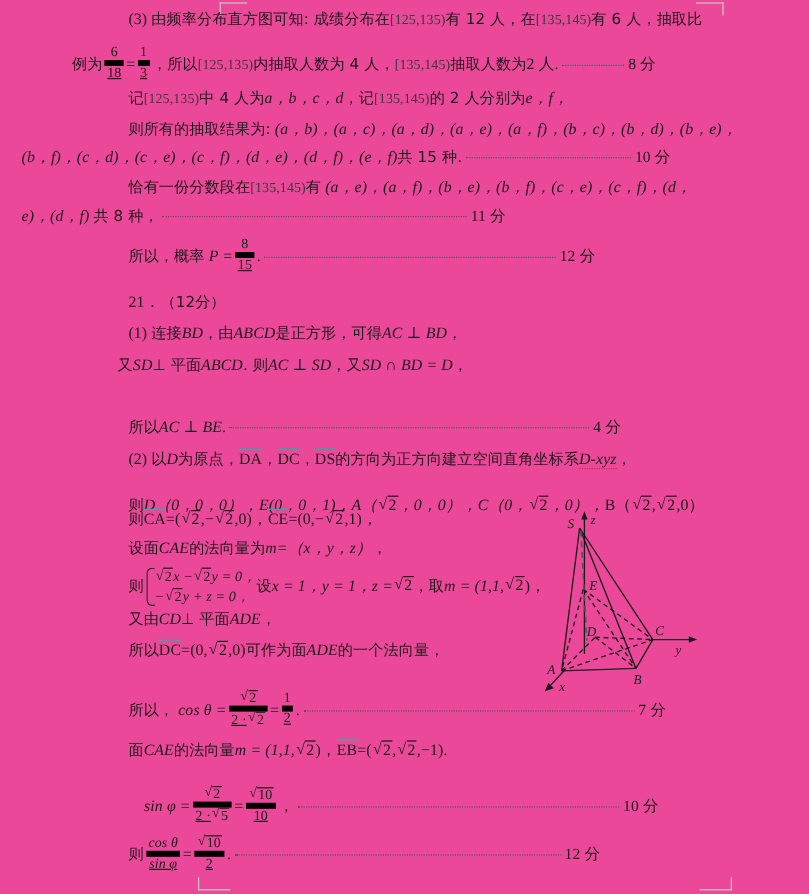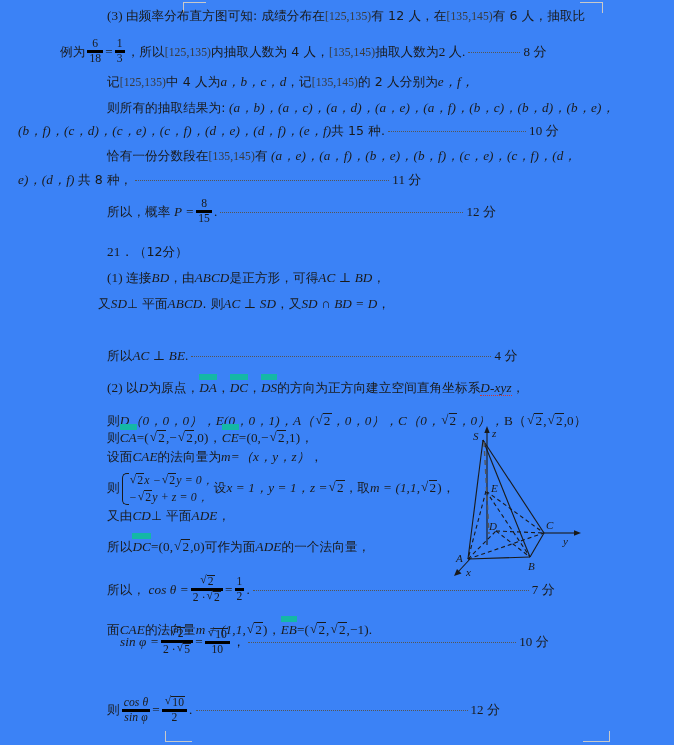--- a/index.html
+++ b/index.html
@@ -19,7 +19,7 @@
     position: relative;
     width: 674px;
     height: 745px;
-    background: #3b82f6;
+    background: #ec4899;
   }
 
   

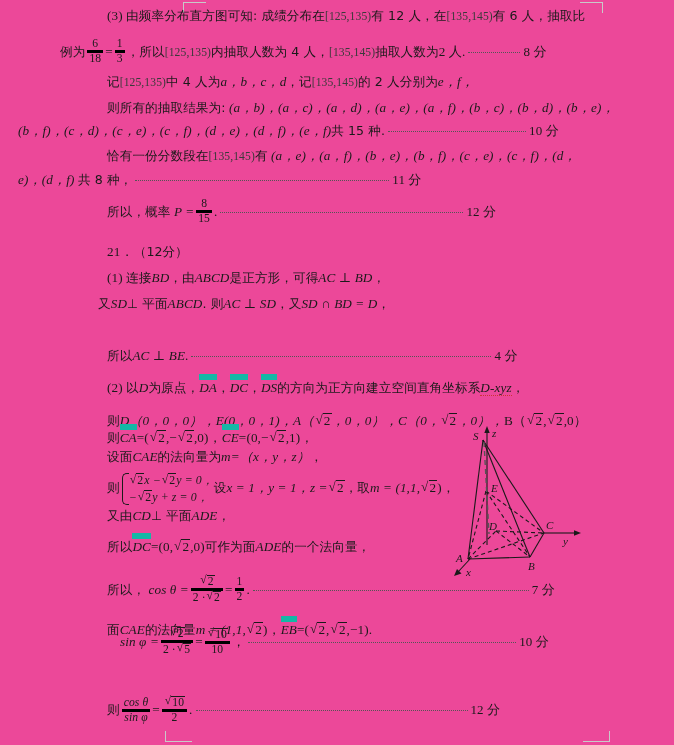--- a/index.html
+++ b/index.html
@@ -67,7 +67,7 @@
     margin: 0 2px;
   }
   .frac .num { display: block; padding: 0 2px; }
-  .frac .den { display: block; border-top: 3px solid #000000; padding: 0 2px; }
+  .frac .den { display: block; border-top: 5px solid #000000; padding: 0 2px; text-decoration: underline; }
   .frac.tall { vertical-align: -0.60em; }
 
   

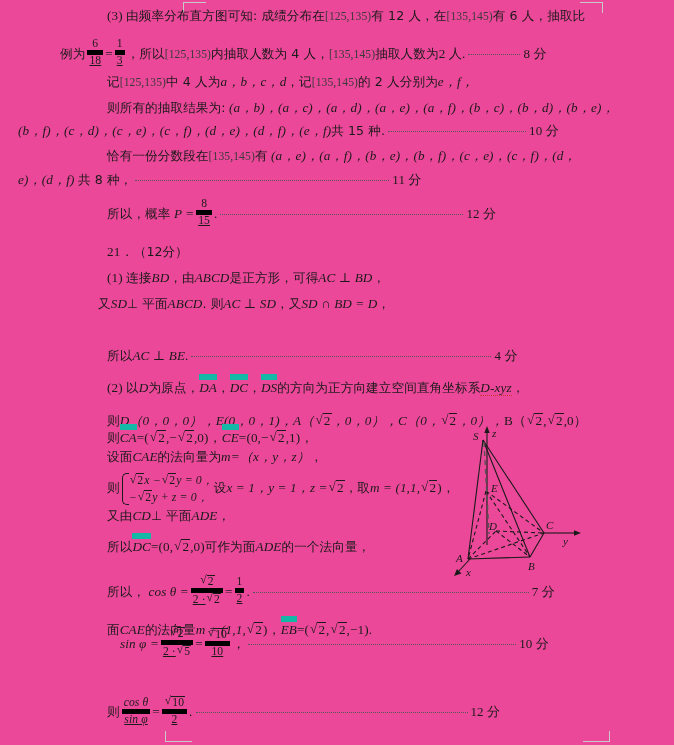--- a/index.html
+++ b/index.html
@@ -94,9 +94,8 @@
   
   .vec {
     display: inline-block;
-    border-top: 6px solid #14b8a6;
+    border-top: 1px solid #14b8a6;
     padding-top: 1px;
-    font-style: italic;
     line-height: 1.05;
   }
 

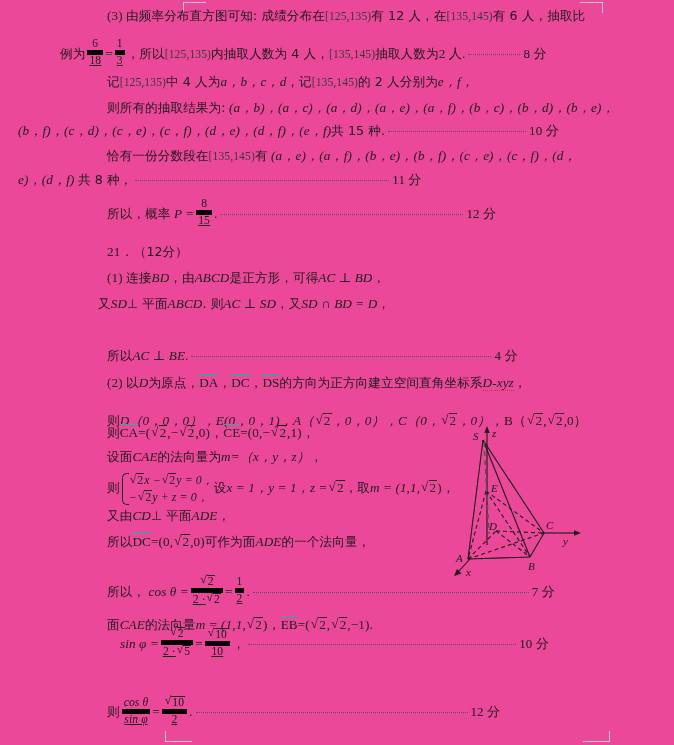--- a/index.html
+++ b/index.html
@@ -244,7 +244,7 @@
     <span class="cn">面</span><span class="mi">CAE</span><span class="cn">的法向量</span><span class="mi">m = (1,1,</span><span class="rad"><span class="bar">2</span></span><span class="mn">)，</span><span class="vec">EB</span><span class="mn">=(</span><span class="rad"><span class="bar">2</span></span><span class="mn">,</span><span class="rad"><span class="bar">2</span></span><span class="mn">,−1)</span><span class="mn">.</span>
   </div>
 
-  <div class="line" style="left:120px; top:627px;">
+  <div class="line" style="left:120px; top:655px;">
     <span class="mi">sin φ =</span><span class="frac tall"><span class="num"><span class="rad"><span class="bar">2</span></span></span><span class="den"><span>2 ·</span><span class="rad"><span class="bar">5</span></span></span></span><span class="mn">=</span><span class="frac tall"><span class="num"><span class="rad"><span class="bar">10</span></span></span><span class="den">10</span></span><span class="mn">，</span><span class="leader" style="width:268px;"></span><span class="score mn">10 分</span>
   </div>
 

